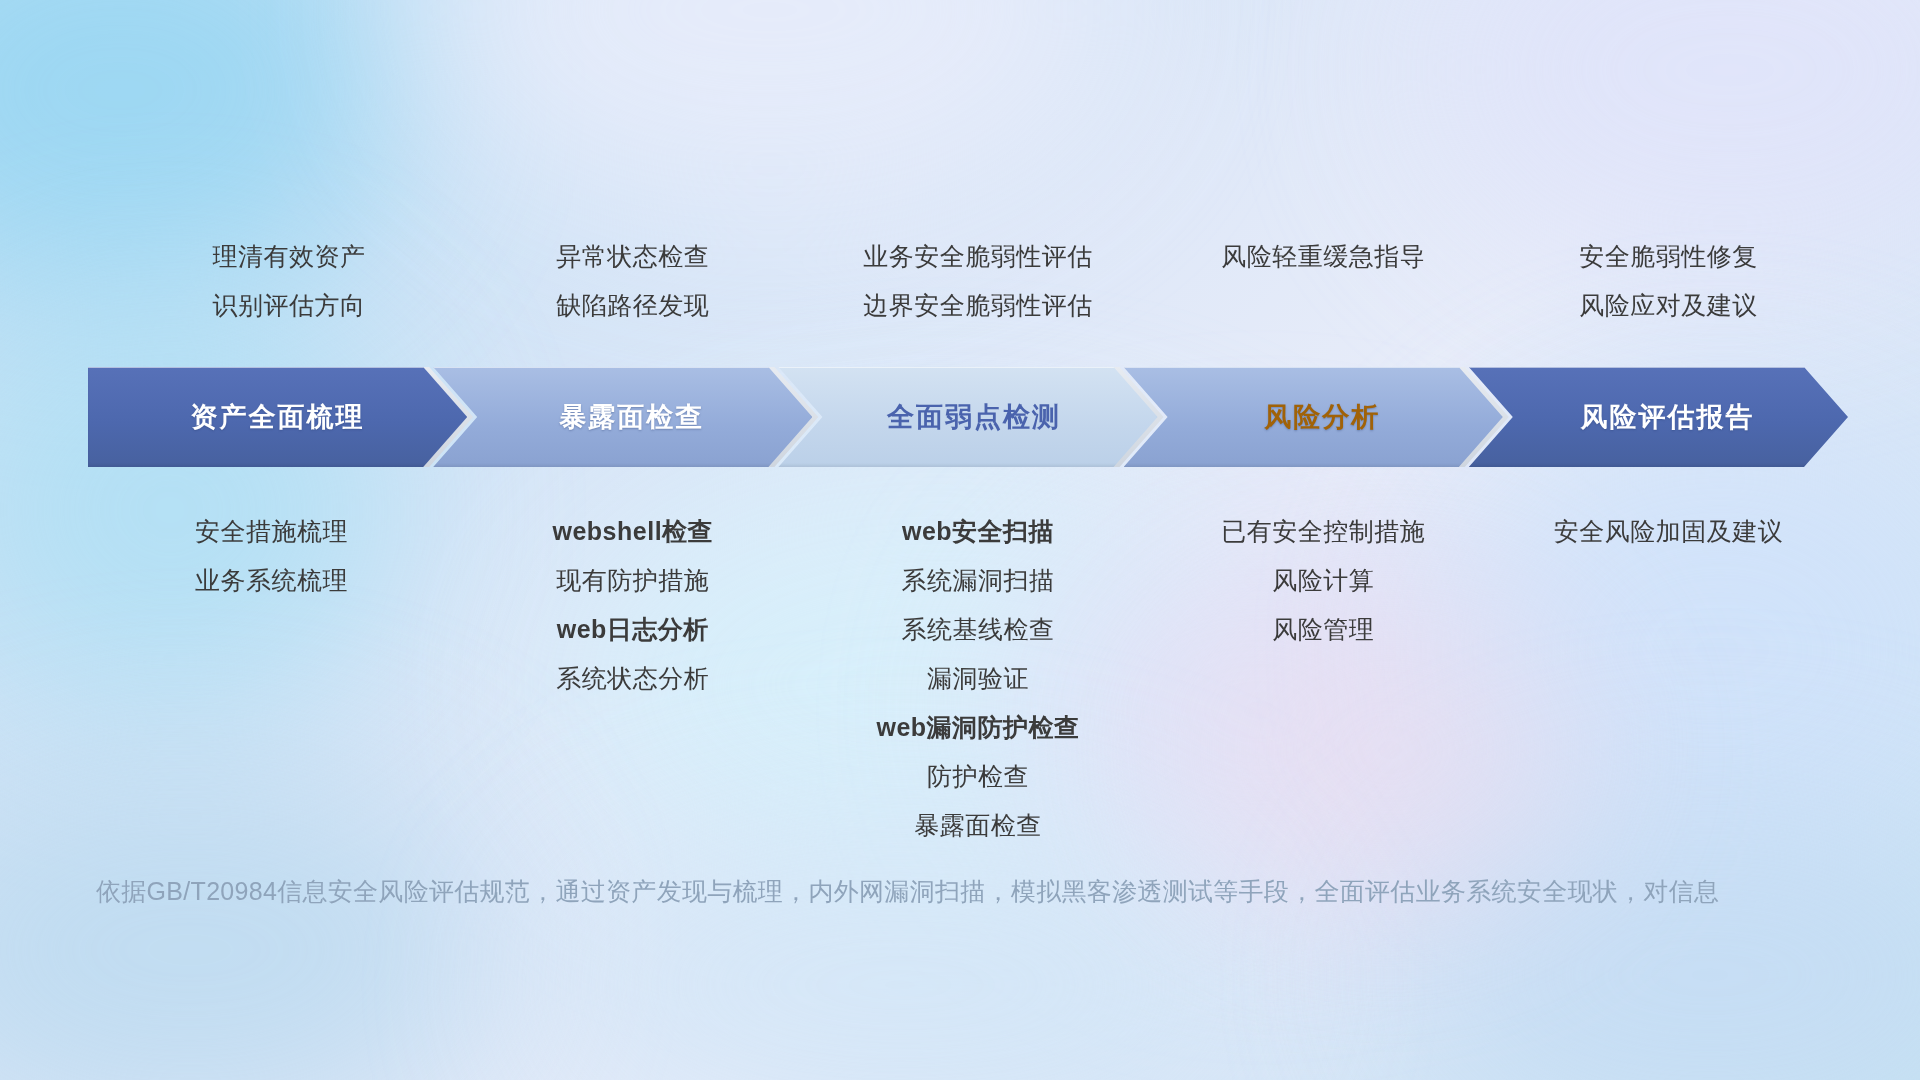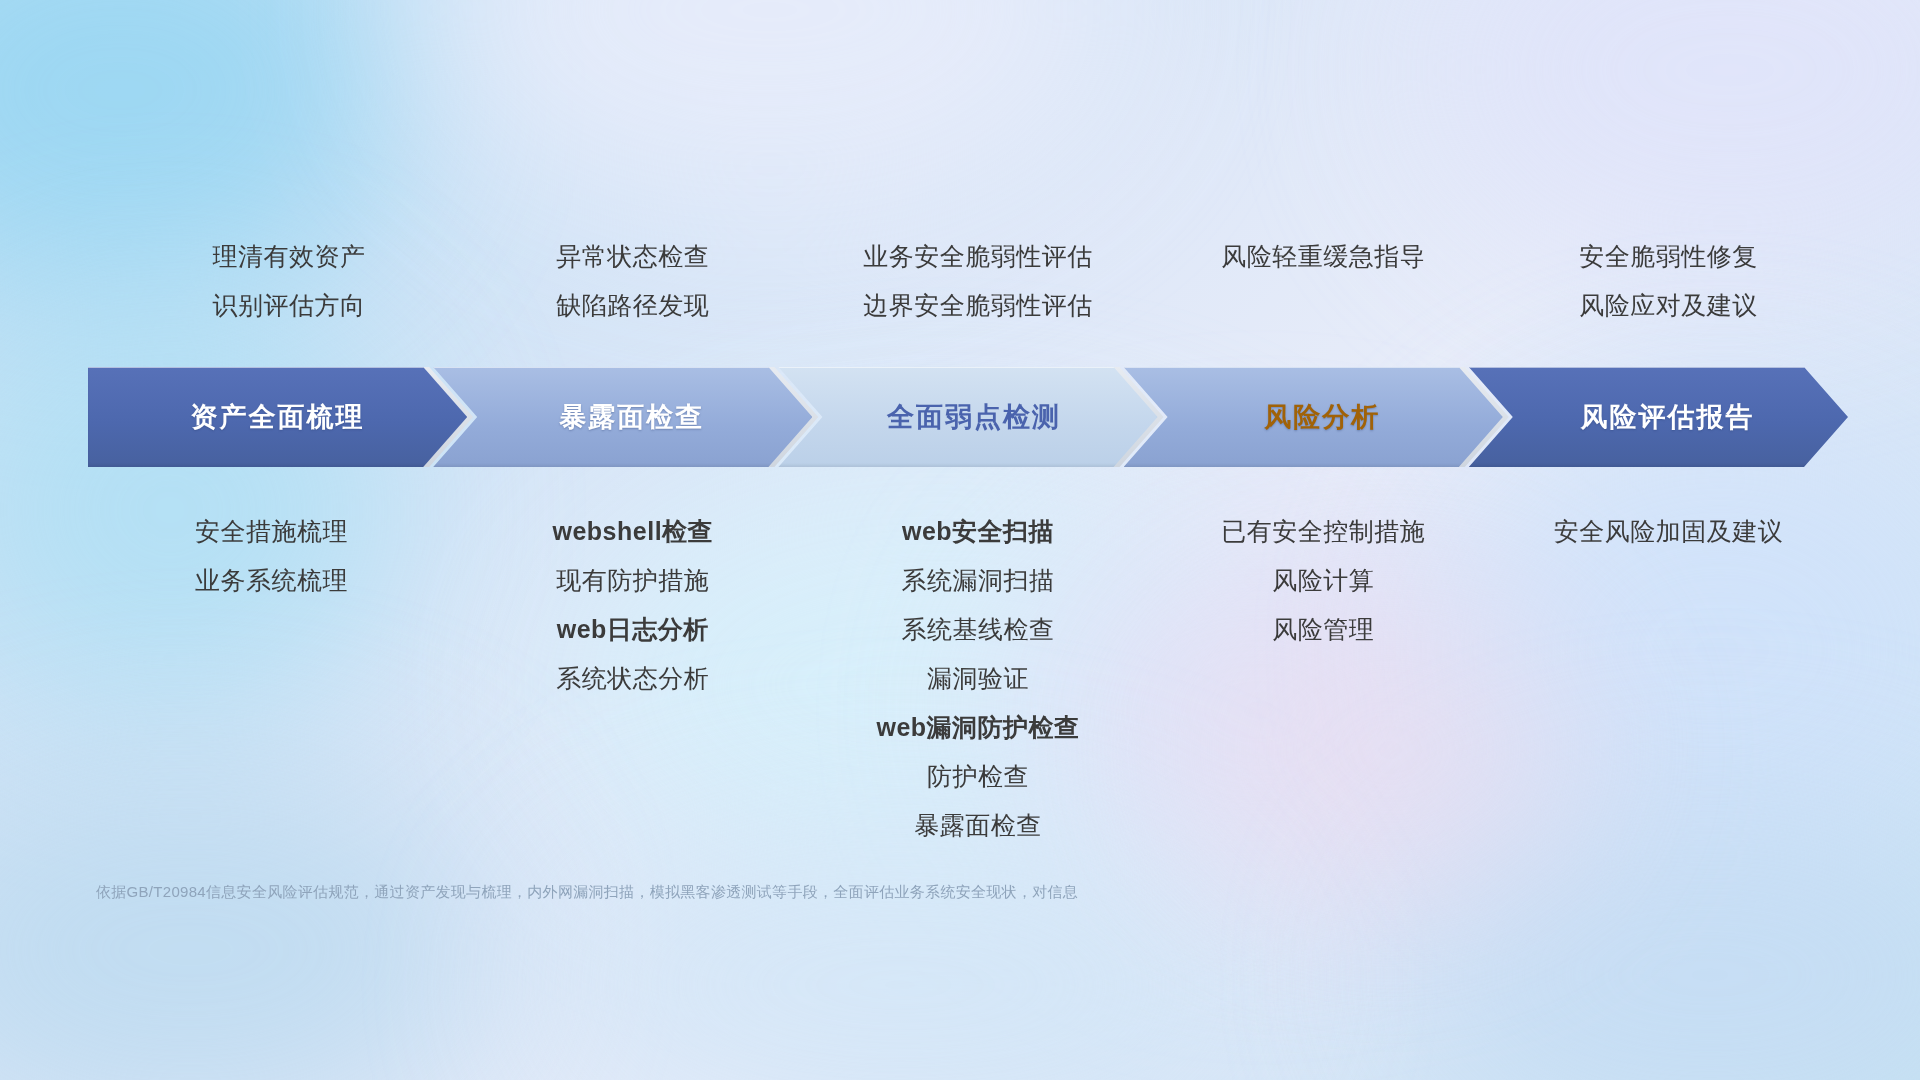--- a/index.html
+++ b/index.html
@@ -59,8 +59,9 @@
   
   #footer{
     position:absolute;left:96px;top:876px;width:1500px;
-    font-size:15px;line-height:31px;color:#8fa4bb;
+    font-size:25px;line-height:31px;color:#8fa4bb;
     letter-spacing:.3px;
+    text-align:right;
   }
   #footer div{white-space:nowrap;}
 </style>

